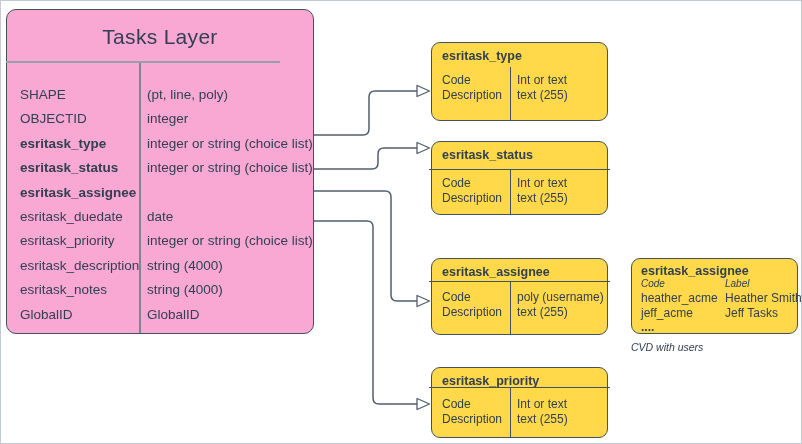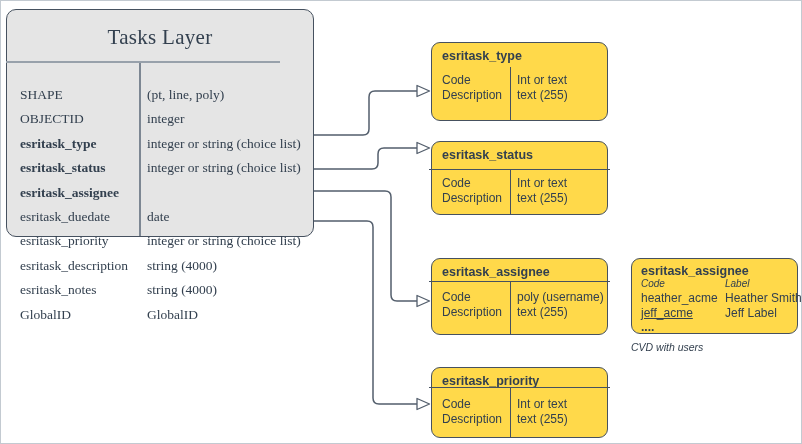--- a/index.html
+++ b/index.html
@@ -20,8 +20,8 @@
   svg.connectors path.head{fill:#ffffff;stroke:var(--connector);stroke-width:1.3;stroke-linejoin:round;}
 
   
-  .table{position:absolute;left:5px;top:8px;width:308px;height:228px;z-index:2;
-         background:#e5e5e5;border:1.7px solid var(--box-border);border-radius:10px;font-family:Liberation Serif, serif;}
+  .table{position:absolute;left:5px;top:8px;width:308px;height:325px;z-index:2;
+         background:#f9a8d4;border:1.7px solid var(--box-border);border-radius:10px;}
   .table-title{font-size:21px;text-align:center;padding-top:15px;letter-spacing:.3px;}
   .title-rule{position:absolute;top:51px;left:-1px;width:274px;height:2px;background:var(--inner-line);}
   .col-rule{position:absolute;top:53px;bottom:0;left:132px;width:1.7px;background:#7d8793;}

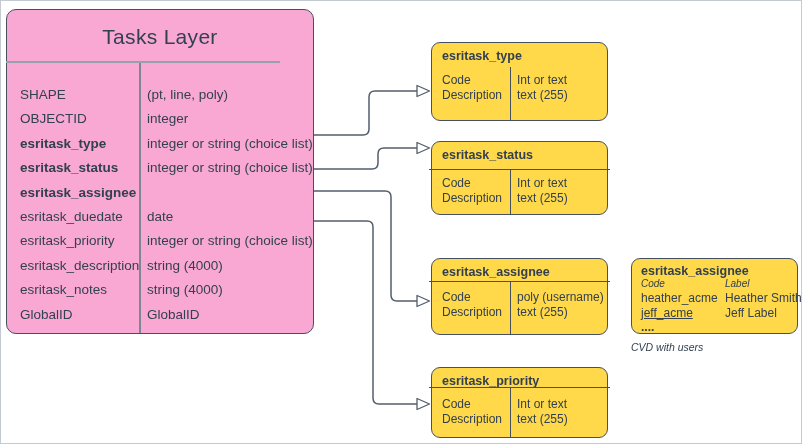--- a/index.html
+++ b/index.html
@@ -66,7 +66,7 @@
   .cvd-row{position:absolute;left:9px;right:6px;font-size:12px;height:15px;white-space:nowrap;}
   .cvd-row .c2{position:absolute;left:84px;}
   .cvd-row.r1{top:32px;}
-  .cvd-row.r2{top:47px;text-decoration:underline;}
+  .cvd-row.r2{top:47px;}
   .cvd-dots{position:absolute;left:9px;top:61px;font-size:12px;font-weight:bold;}
   .cvd-caption{position:absolute;left:630px;top:340px;width:167px;z-index:2;
                text-align:left;font-size:10.5px;font-style:italic;}

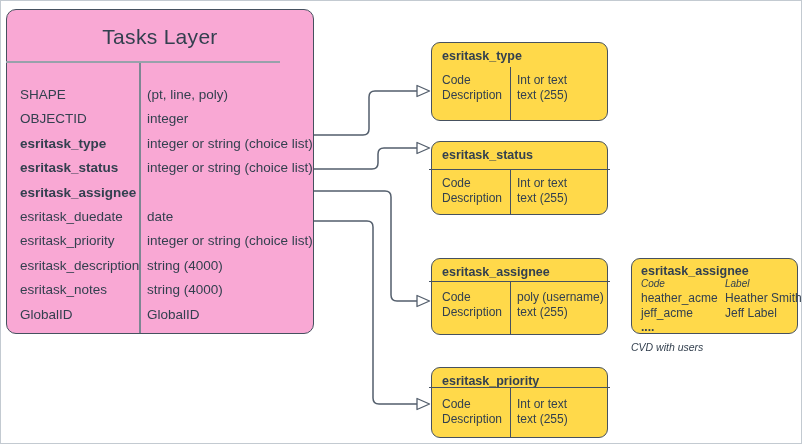--- a/index.html
+++ b/index.html
@@ -201,7 +201,7 @@
     </div>
     <div class="cvd-row r2">
       <span class="c1">jeff_acme</span>
-      <span class="c2">Jeff Label</span>
+      <span class="c2">Jeff Tasks</span>
     </div>
     <div class="cvd-dots">....</div>
   </div>

